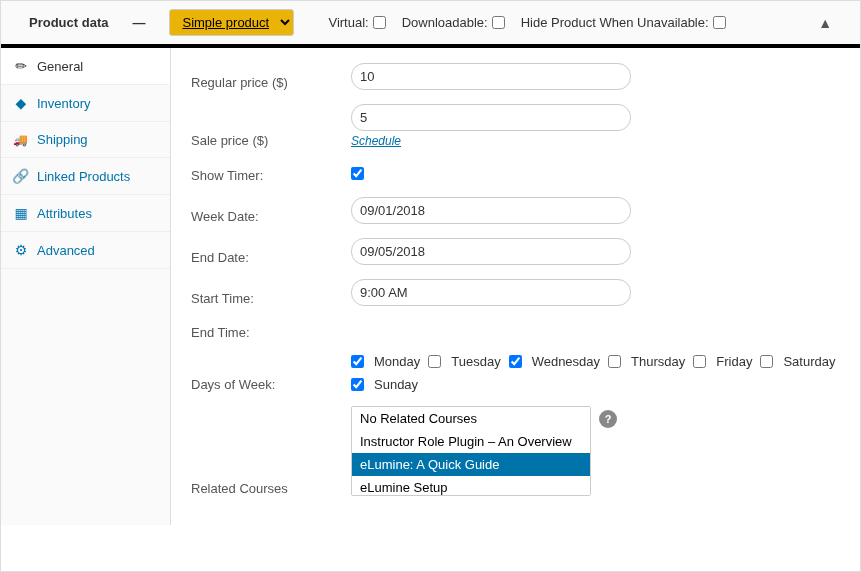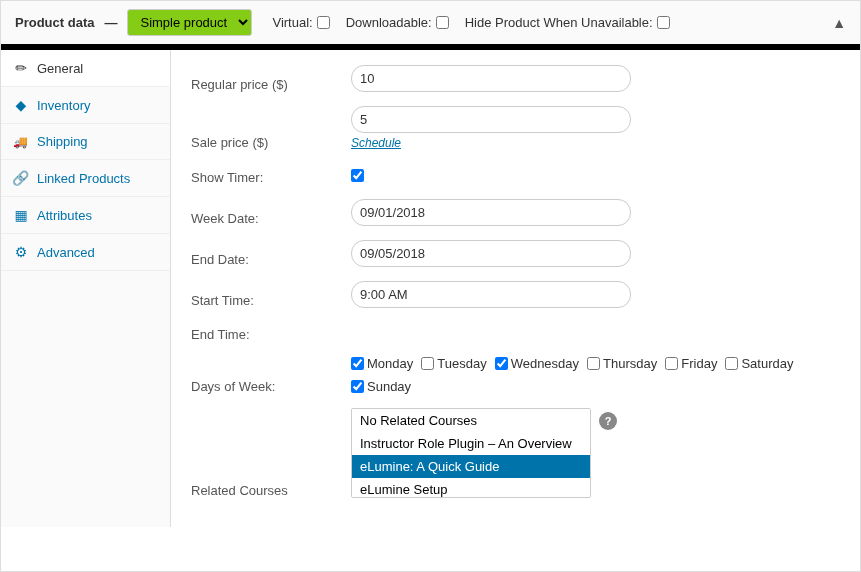--- a/index.html
+++ b/index.html
@@ -15,10 +15,10 @@
     .product-data-header {
       display: flex;
       align-items: center;
-      padding: 8px 14px;
-      border-bottom: 6px solid #000000;
+      padding: 8px 28px;
+      border-bottom: 4px solid #000000;
       background: #fafafa;
-      gap: 10px;
+      gap: 24px;
     }
     
     .product-data-title {

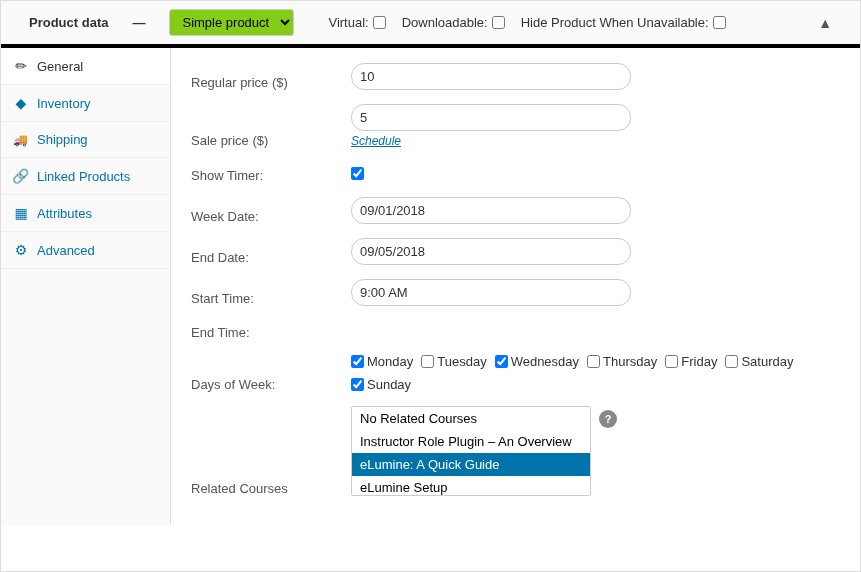--- a/index.html
+++ b/index.html
@@ -37,8 +37,9 @@
       border: 1px solid #ccc;
       border-radius: 3px;
       font-size: 13px;
-      background: #84cc16;
-      cursor: pointer;
+      background: #eab308;
+      cursor: pointer;
+      text-decoration: underline;
     }
     
     .header-options {

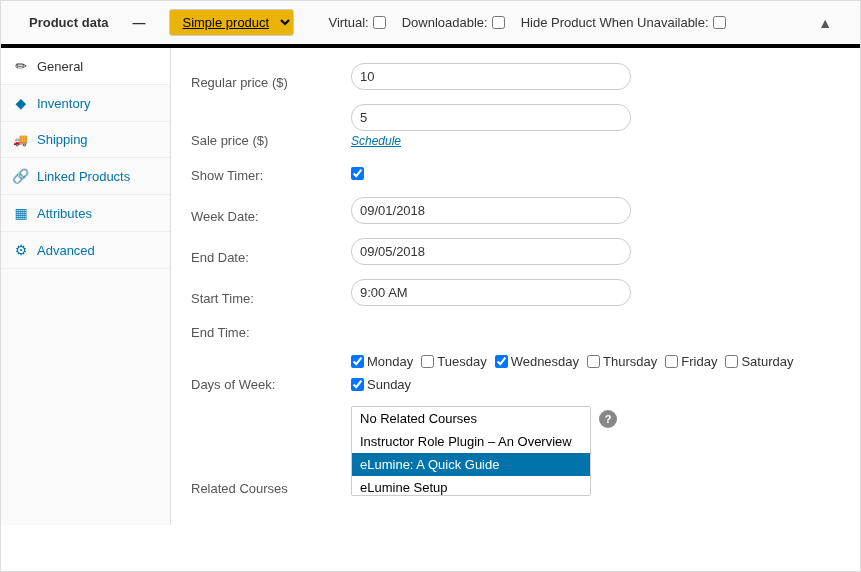--- a/index.html
+++ b/index.html
@@ -167,7 +167,7 @@
     .day-option {
       display: flex;
       align-items: center;
-      gap: 3px;
+      gap: 10px;
       font-size: 13px;
     }
     

